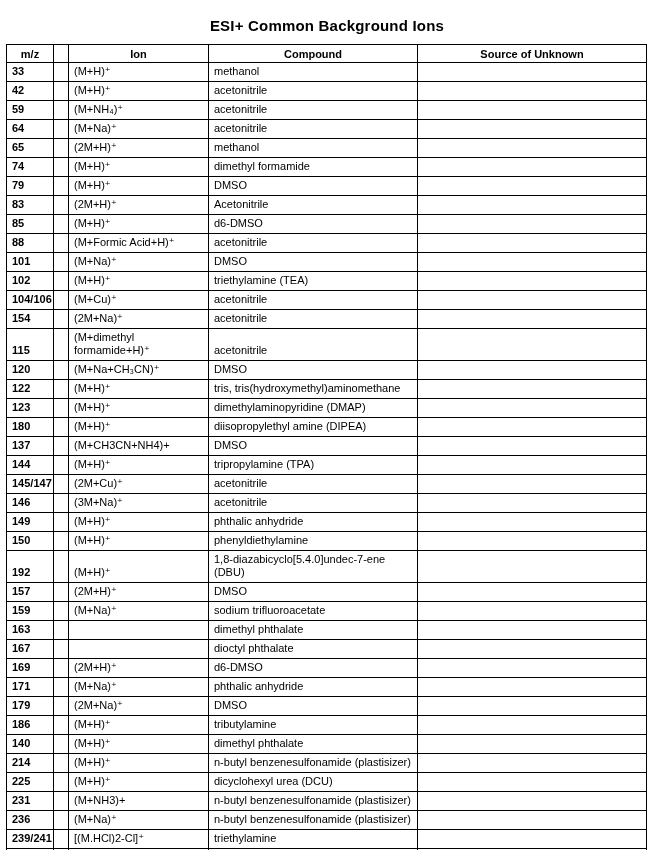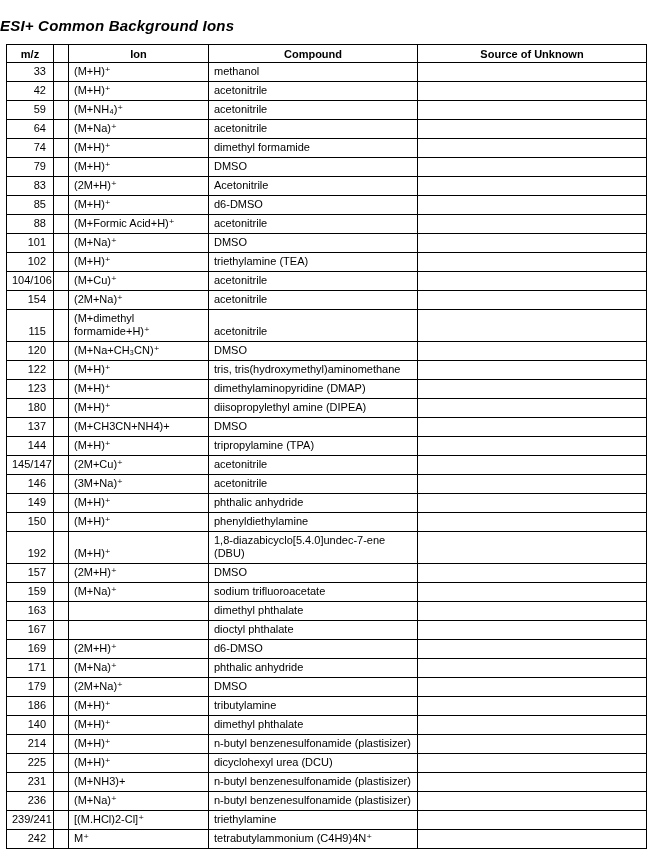--- a/index.html
+++ b/index.html
@@ -21,11 +21,10 @@
   .title {
     font-size: 15px;
     font-weight: bold;
-    text-align: left;
+    text-align: center;
     margin: 0;
     padding: 17px 0 10px 0;
     letter-spacing: 0.2px;
-    font-style: italic;
   }
   table.ions-table {
     border-collapse: collapse;

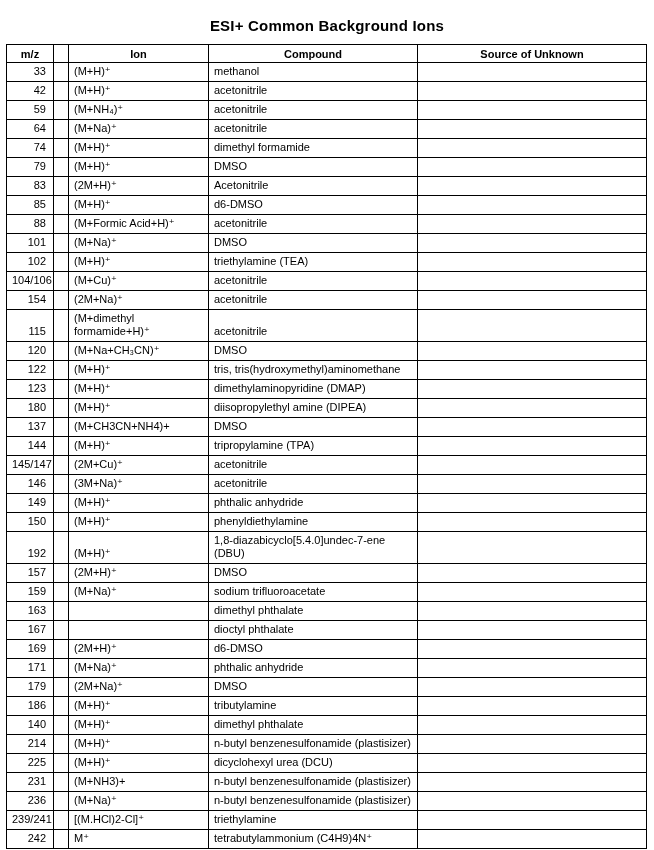--- a/index.html
+++ b/index.html
@@ -56,8 +56,8 @@
     line-height: 13px;
   }
   .ions-table td.mz {
-    font-weight: normal;
-    text-align: right;
+    font-weight: bold;
+    text-align: left;
     padding-right: 7px;
   }
   .ions-table td.ion,

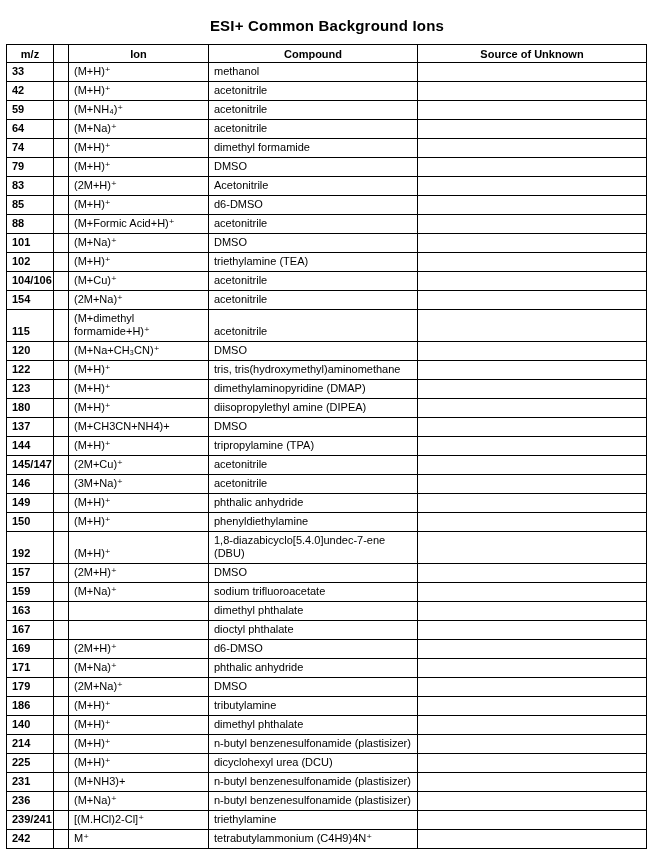--- a/index.html
+++ b/index.html
@@ -122,6 +122,13 @@
     <td class="source"></td>
   </tr>
 
+  <tr>
+    <td class="mz">65</td>
+    <td class="blank"></td>
+    <td class="ion">(2M+H)⁺</td>
+    <td class="compound">methanol</td>
+    <td class="source"></td>
+  </tr>
 
   <tr>
     <td class="mz">74</td>

